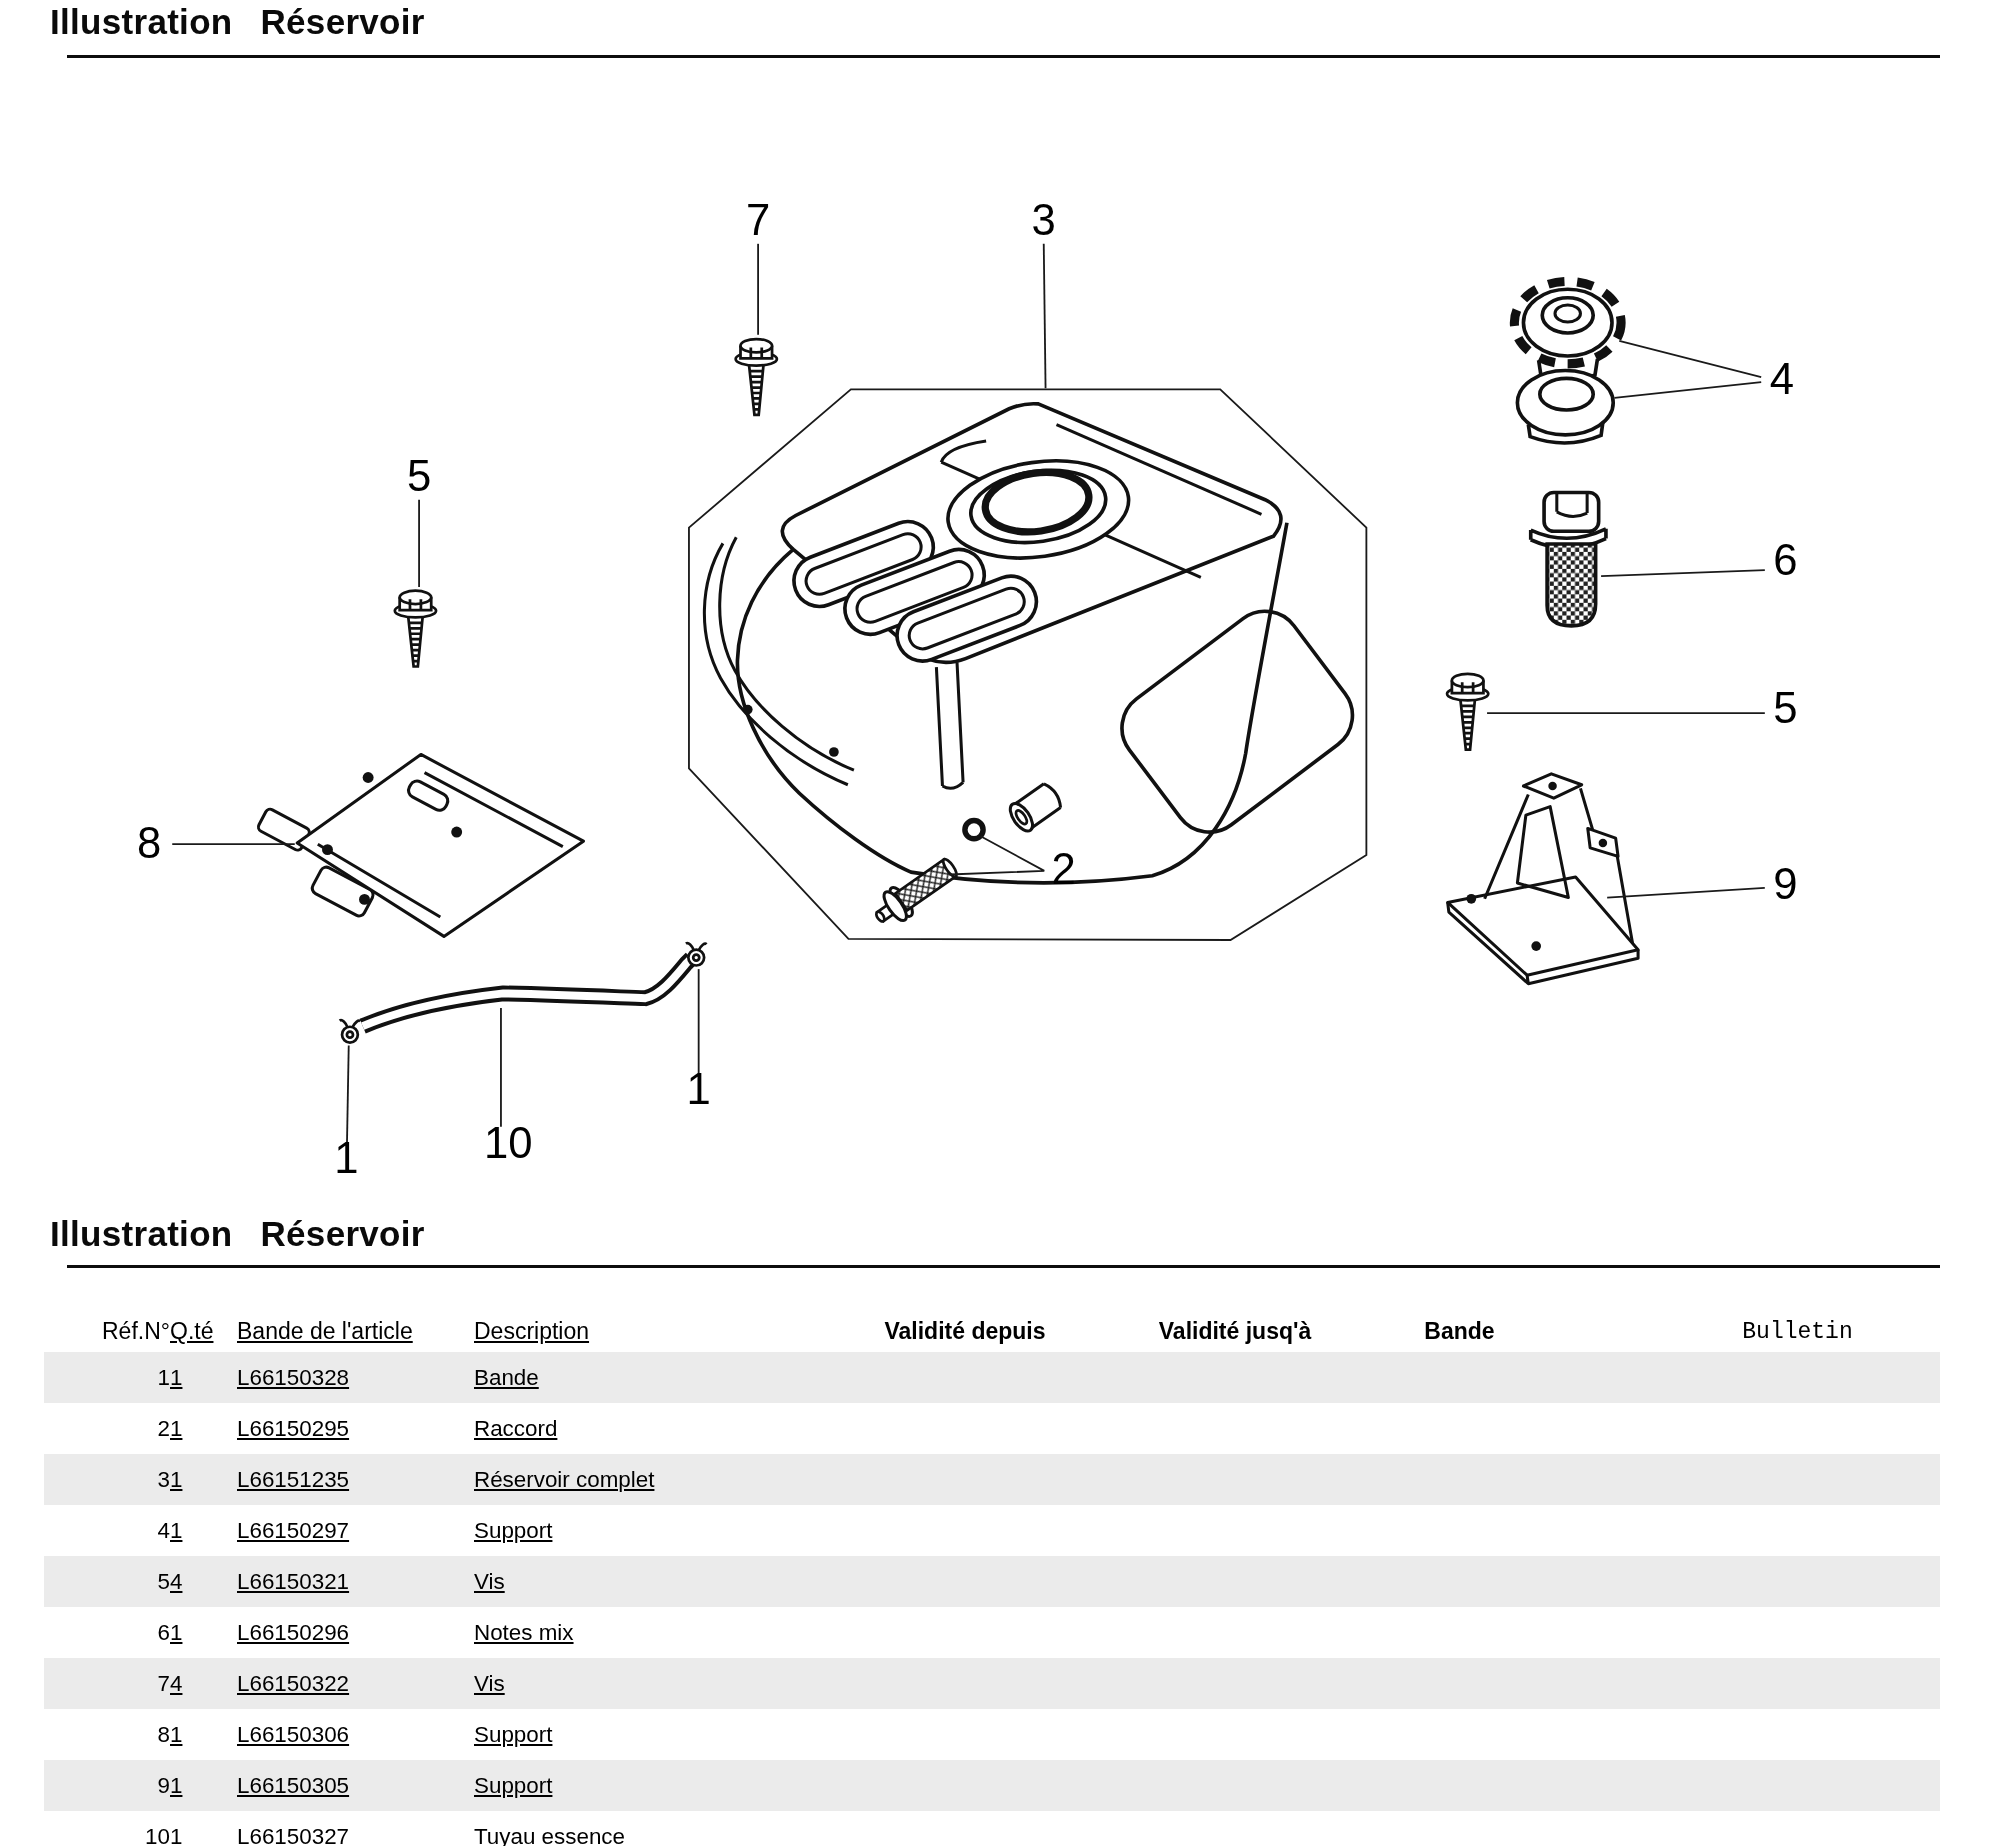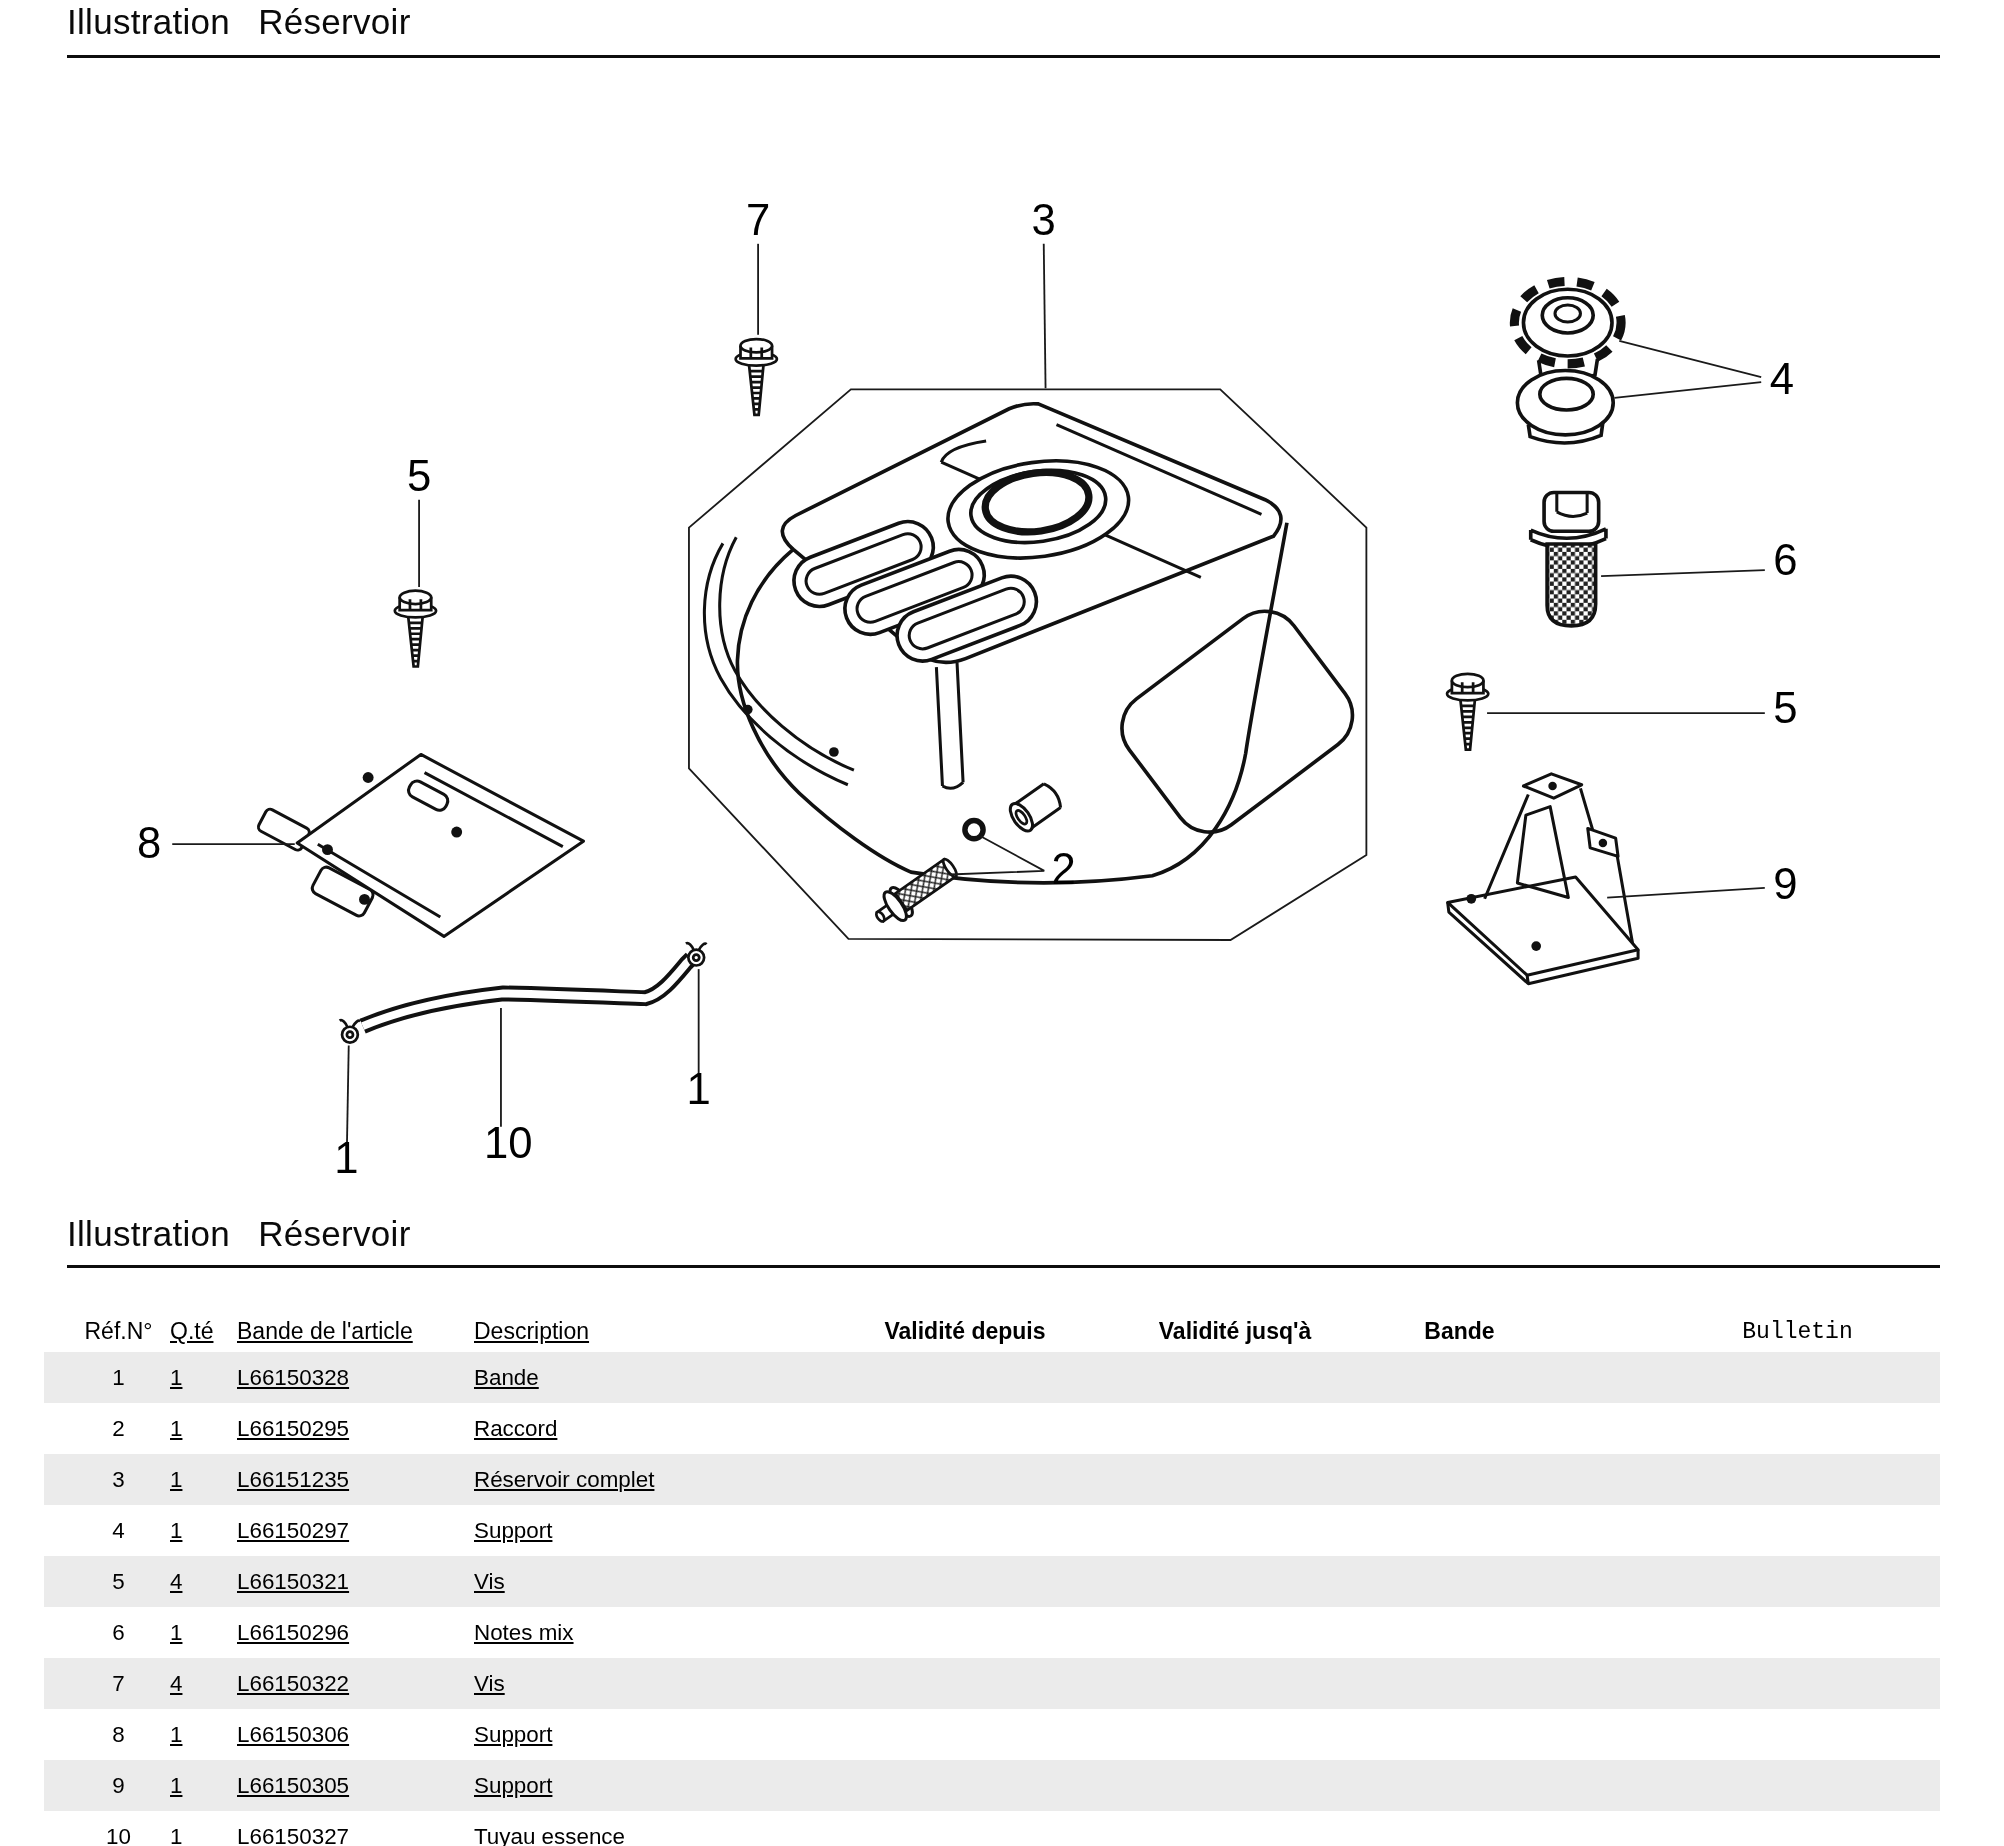--- a/index.html
+++ b/index.html
@@ -4,7 +4,7 @@
 <style>
   html,body{margin:0;padding:0;background:#fff;overflow:hidden;}
   body{width:2005px;height:1846px;position:relative;font-family:"Liberation Sans",sans-serif;color:#000;}
-  .doc-title{position:absolute;left:67px;font-size:35px;font-weight:400;letter-spacing:0.3px;word-spacing:18px;white-space:pre;color:#0a0a0a;}
+  .doc-title{position:absolute;left:50px;font-size:35px;font-weight:700;letter-spacing:0.3px;word-spacing:18px;white-space:pre;color:#0a0a0a;}
   #title-main{top:2.4px;}
   #title-section{top:1214px;}
   .hrule{position:absolute;left:67px;width:1873px;height:0;border-top:3.6px solid #0d0d0d;}

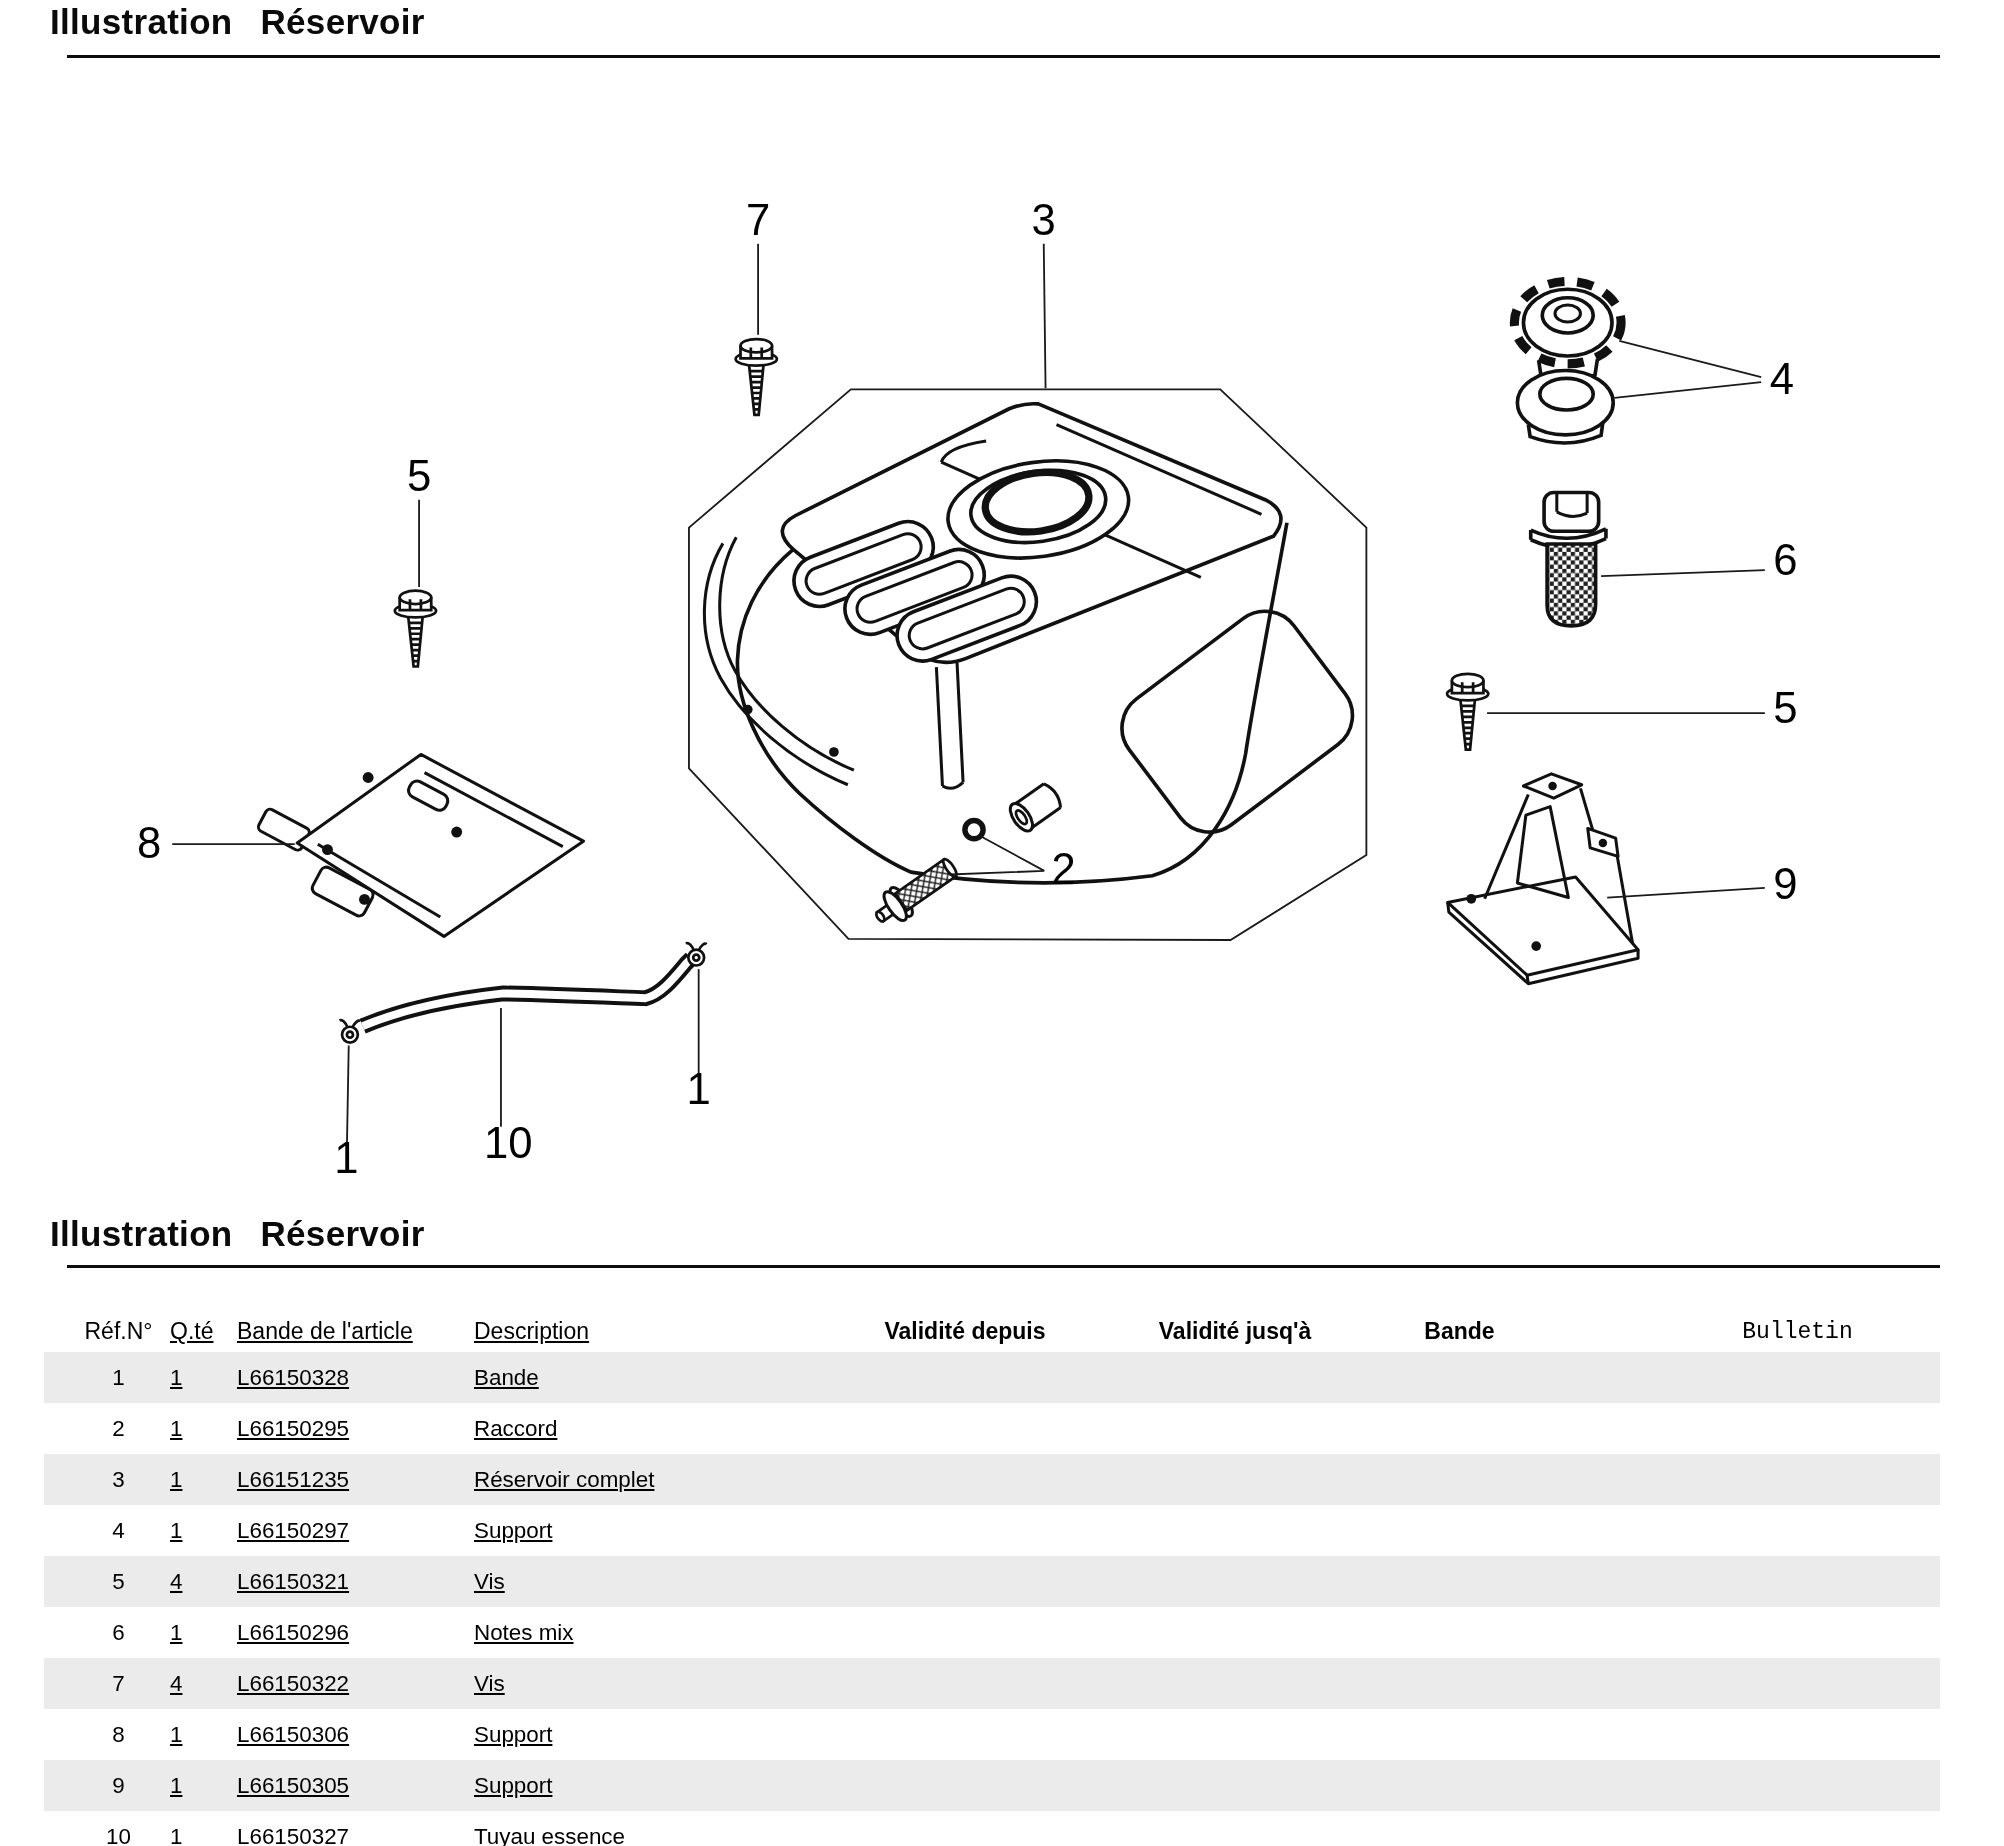--- a/index.html
+++ b/index.html
@@ -22,7 +22,7 @@
   .thead{height:50px;align-items:end;padding-bottom:7.3px;font-size:23px;}
   .trow{height:51px;align-items:center;font-size:22.4px;}
   .rows .trow:nth-child(odd){background:#ebebeb;}
-  .c1{padding-left:23px;text-align:center;}
+  .c1{padding-left:23px;text-align:right;}
   .c2,.c3,.c4{text-align:left;text-decoration:underline;}
   .c5,.c6,.c7{text-align:center;font-weight:bold;}
   .c8{text-align:center;padding-left:150px;font-family:Liberation Mono, monospace;}

